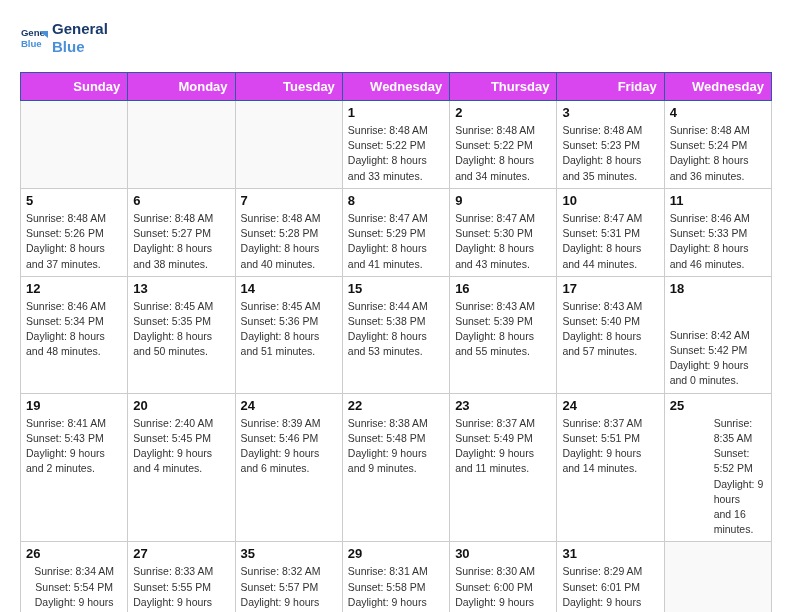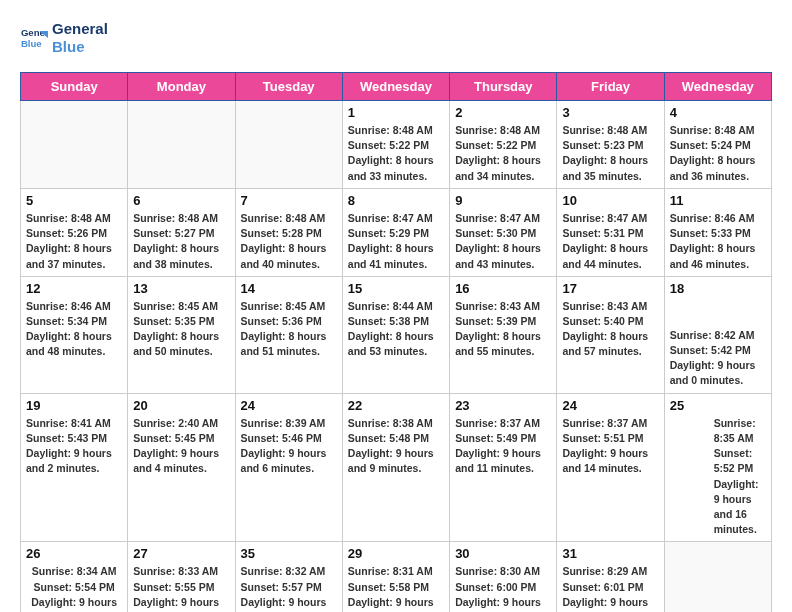--- a/index.html
+++ b/index.html
@@ -43,11 +43,11 @@
       border: 1px solid #ccc;
     }
     .calendar th {
-      background-color: #ec4899;
+      background-color: #d946ef;
       color: #fff;
       font-size: 13px;
       padding: 6px 7px;
-      text-align: center;
+      text-align: right;
       border: 1px solid #2a5aa4;
       font-weight: bold;
     }

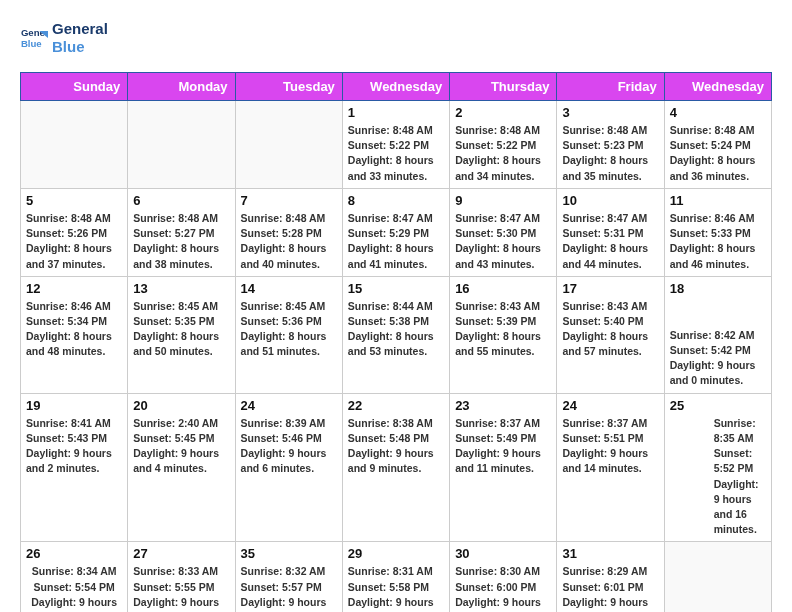--- a/index.html
+++ b/index.html
@@ -74,7 +74,6 @@
       font-size: 10.5px;
       color: #333;
       line-height: 1.45;
-      font-weight: bold;
     }
     tr:nth-child(even) td:not(.empty) {
       background: #fff;

